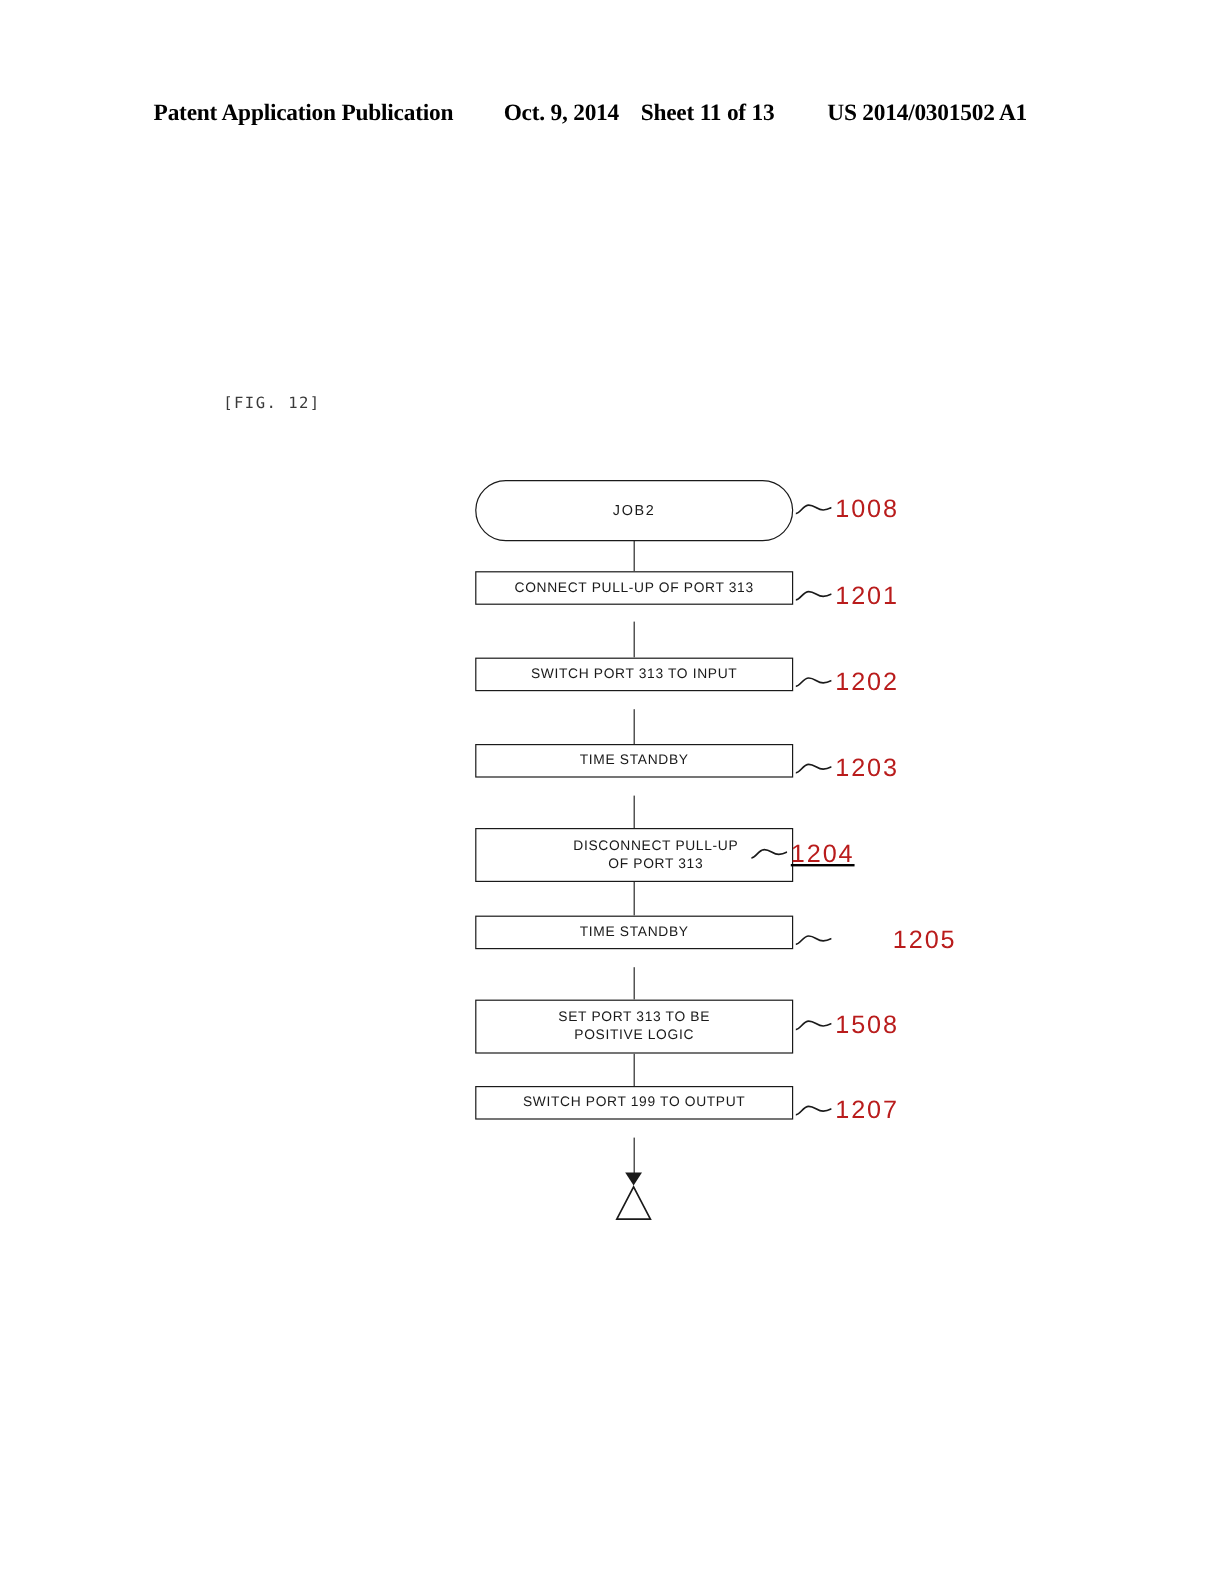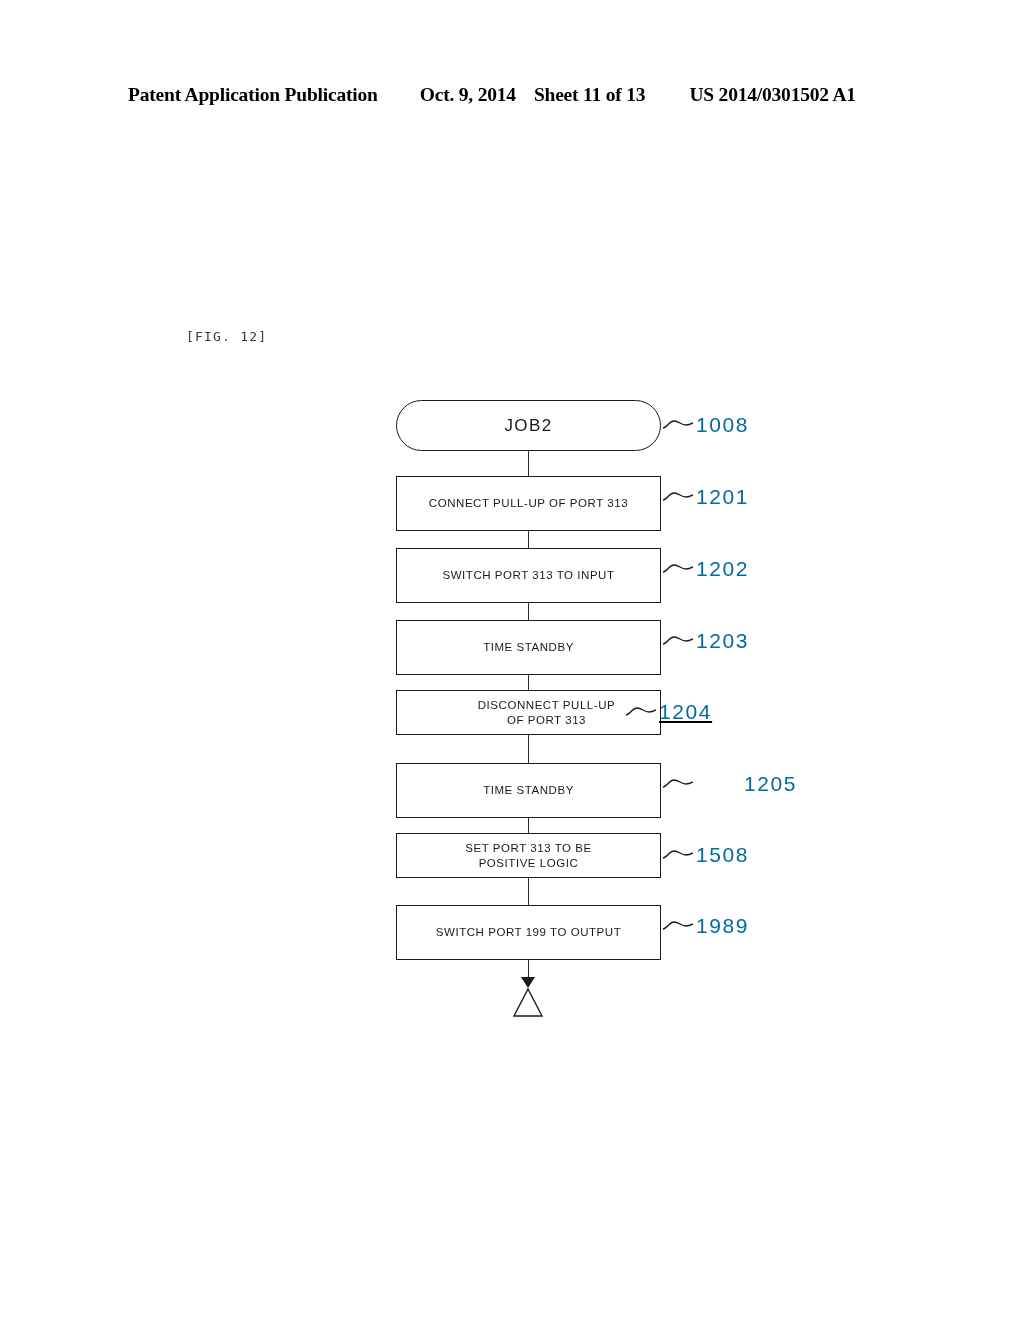--- a/index.html
+++ b/index.html
@@ -84,7 +84,7 @@
     height: 51px;
   }
   .node.terminal .node-text {
-    font-size: 17px;
+    font-size: 12px;
     letter-spacing: 1.4px;
   }
   .node.process {

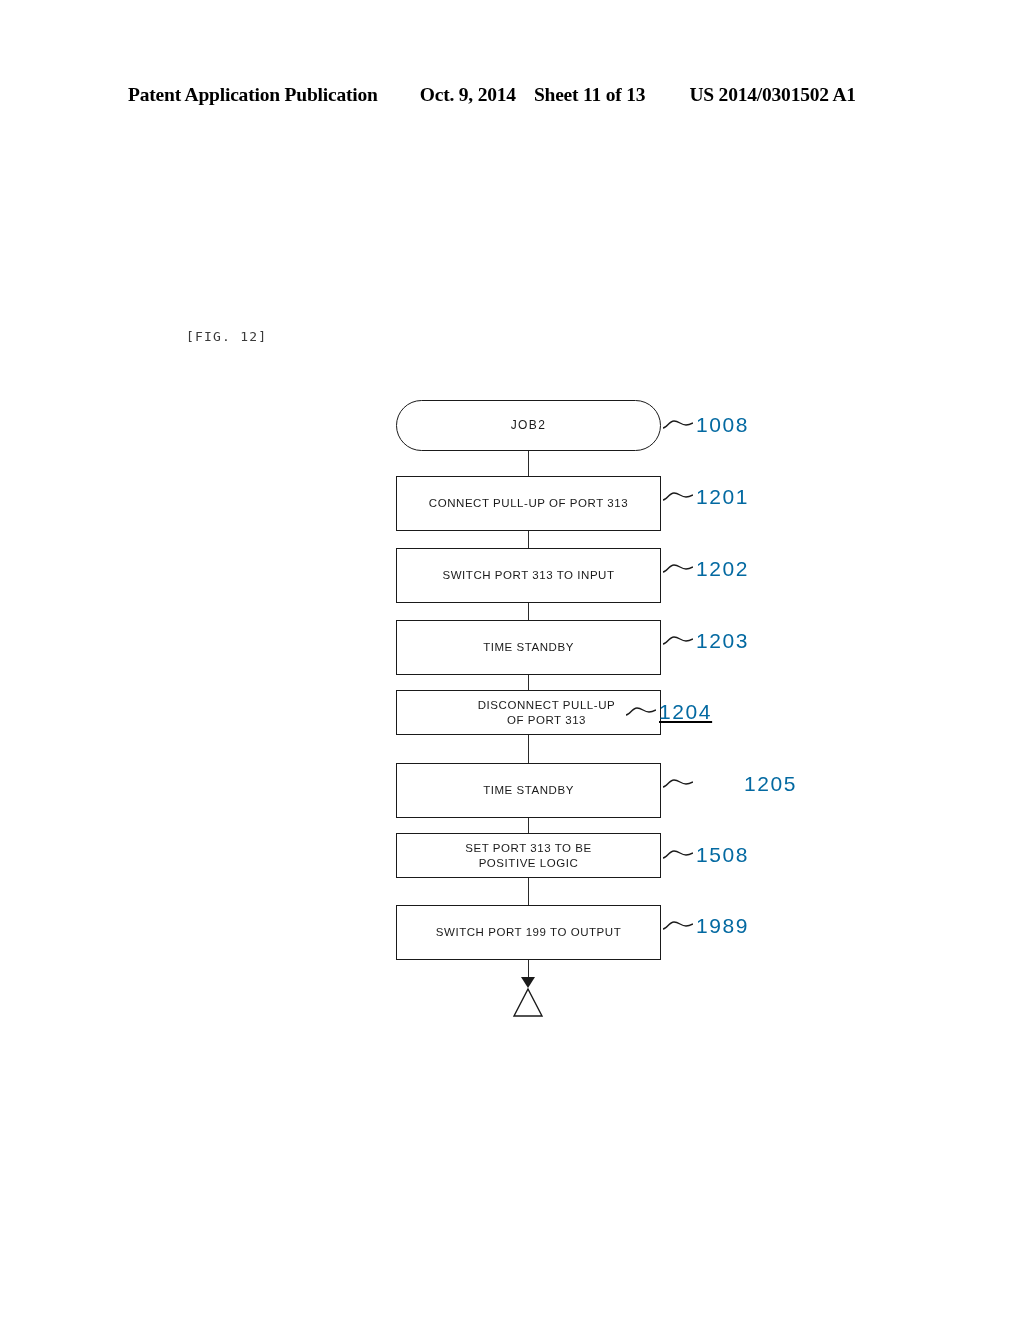--- a/index.html
+++ b/index.html
@@ -120,7 +120,7 @@
     font-family: "Liberation Sans", sans-serif;
     font-size: 21px;
     letter-spacing: 1.6px;
-    color: #0369a1;
+    color: #b91c1c;
     margin-left: 3px;
   }
 

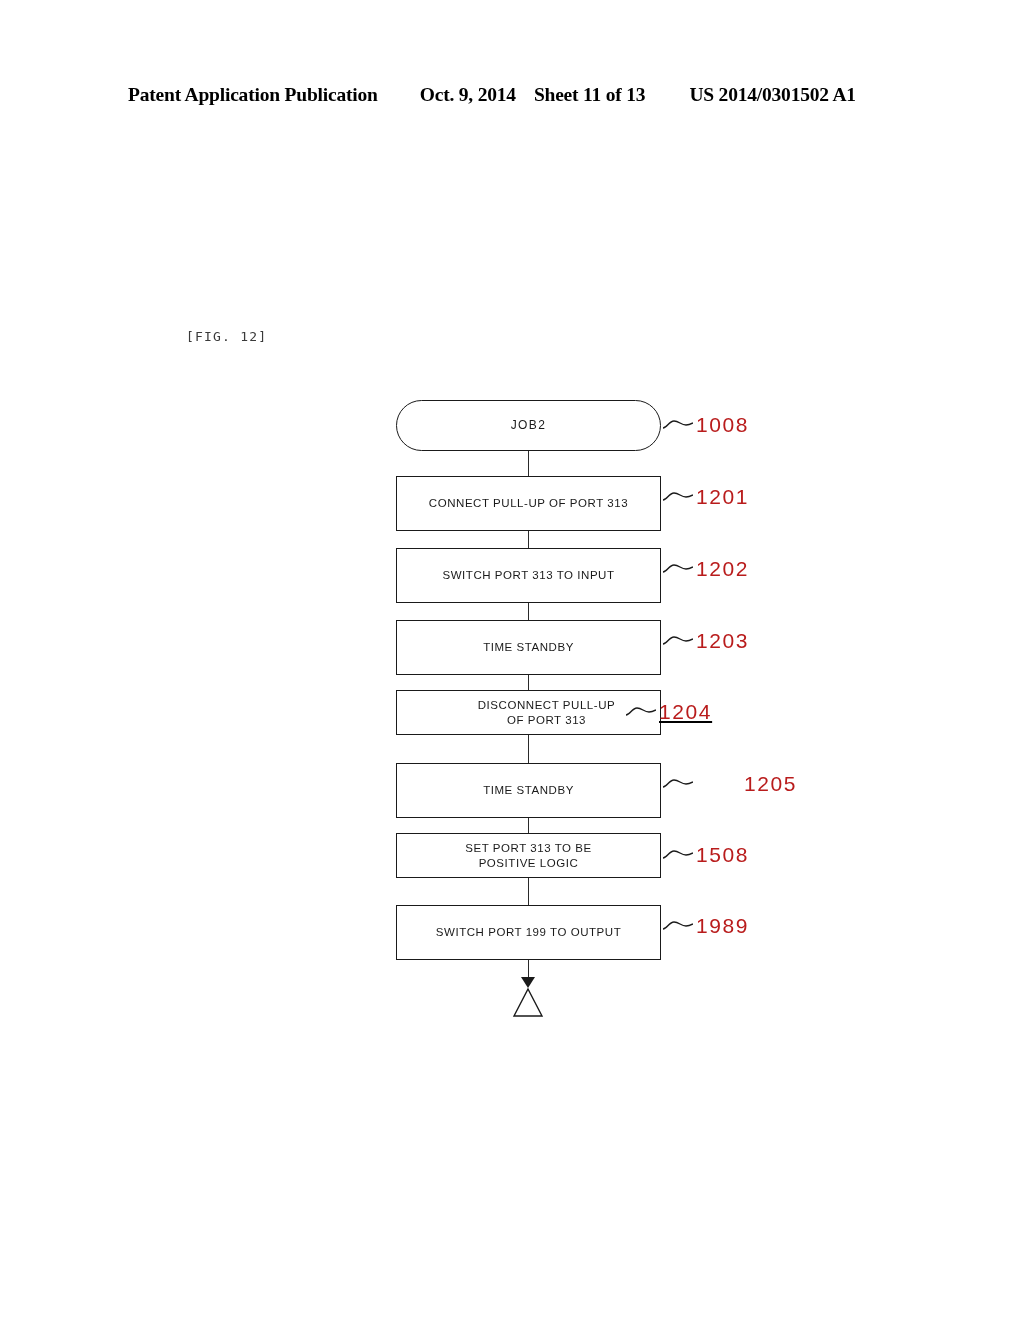--- a/index.html
+++ b/index.html
@@ -88,7 +88,7 @@
     letter-spacing: 1.4px;
   }
   .node.process {
-    height: 55px;
+    height: 28px;
   }
   .node.process.tall {
     height: 45px;

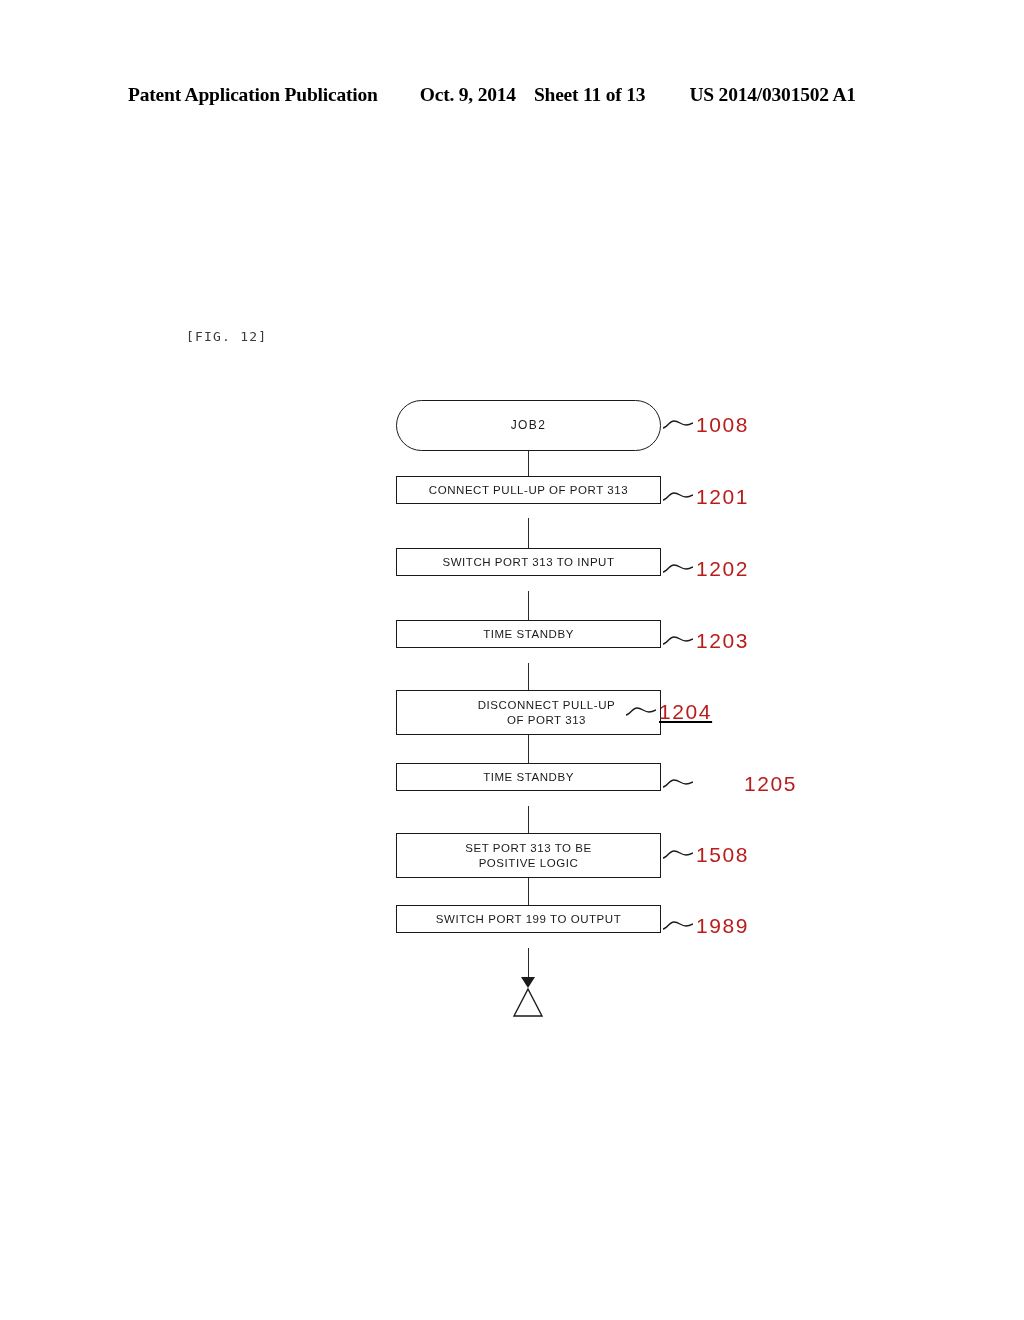--- a/index.html
+++ b/index.html
@@ -234,7 +234,7 @@
     <svg class="squiggle" viewBox="0 0 30 14" preserveAspectRatio="none">
       <path d="M0 10 C4 10 6 3 11 3 C16 3 18 7 23 7 C26 7 28 6 30 5" fill="none" stroke="#1a1a1a" stroke-width="1.4"></path>
     </svg>
-    <span class="ref-num">1989</span>
+    <span class="ref-num">1207</span>
   </div>
 
   <div class="end-marker" style="top:972px;">

